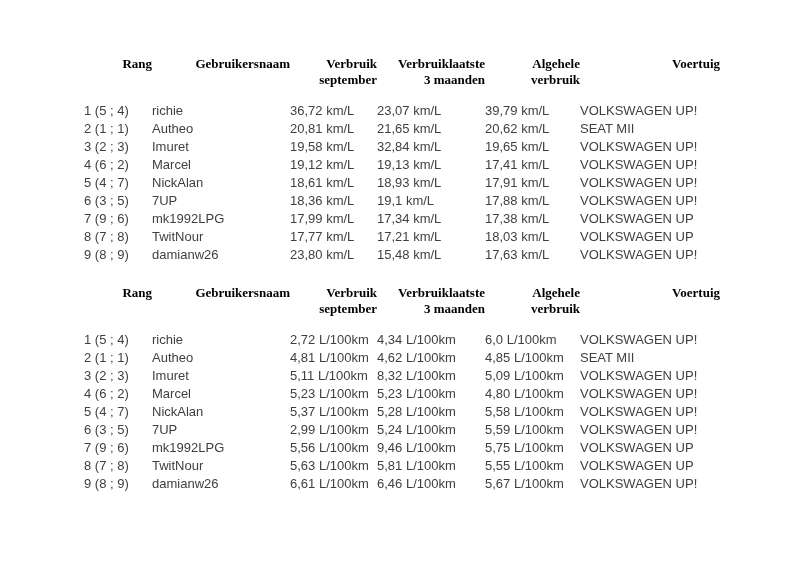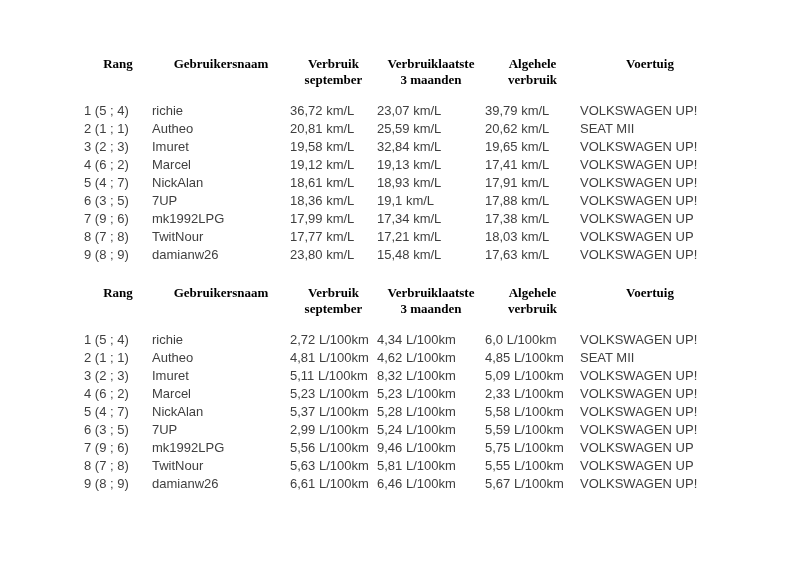--- a/index.html
+++ b/index.html
@@ -39,7 +39,7 @@
     font-size: 13px;
     line-height: 16px;
     color: #000000;
-    text-align: center;
+    text-align: right;
     vertical-align: top;
     padding: 0 0 14px 0;
     white-space: pre-line;

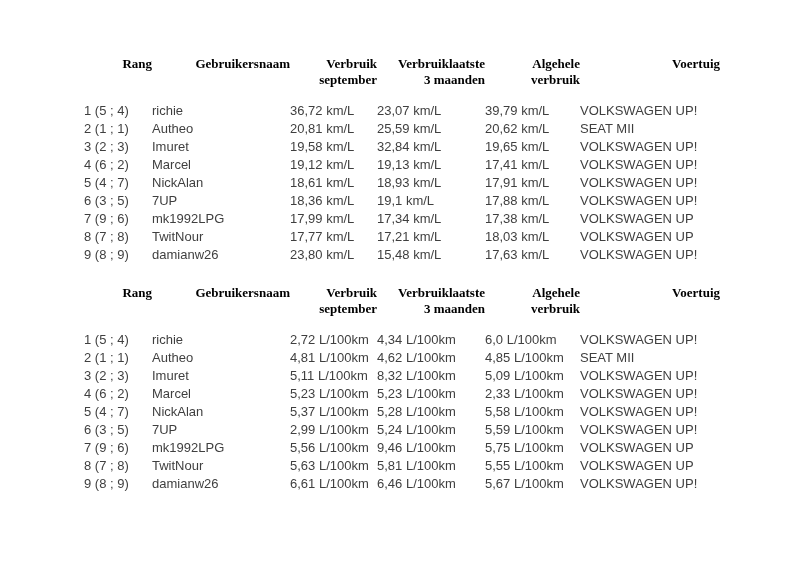--- a/index.html
+++ b/index.html
@@ -100,7 +100,7 @@
           <td>2 (1 ; 1)</td>
           <td>Autheo</td>
           <td>20,81 km/L</td>
-          <td>25,59 km/L</td>
+          <td>21,65 km/L</td>
           <td>20,62 km/L</td>
           <td>SEAT MII</td>
         </tr>

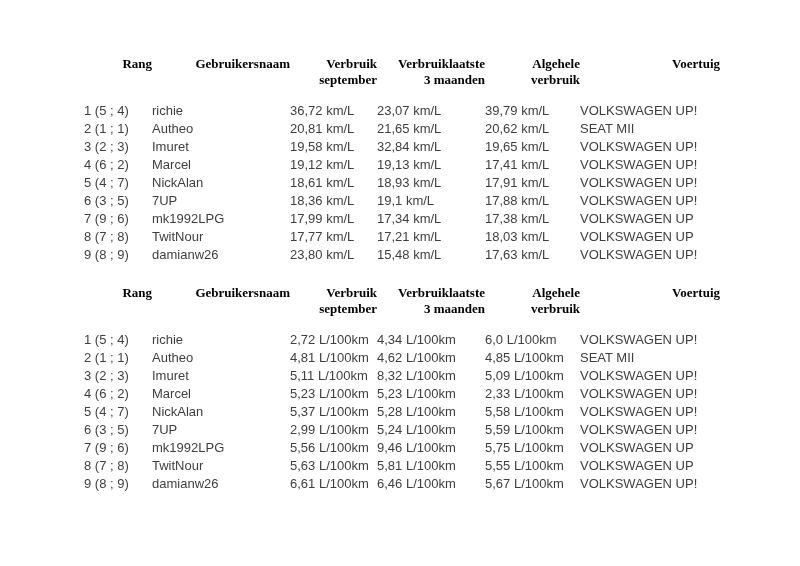--- a/index.html
+++ b/index.html
@@ -226,7 +226,7 @@
           <td>Marcel</td>
           <td>5,23 L/100km</td>
           <td>5,23 L/100km</td>
-          <td>2,33 L/100km</td>
+          <td>4,80 L/100km</td>
           <td>VOLKSWAGEN UP!</td>
         </tr>
 

